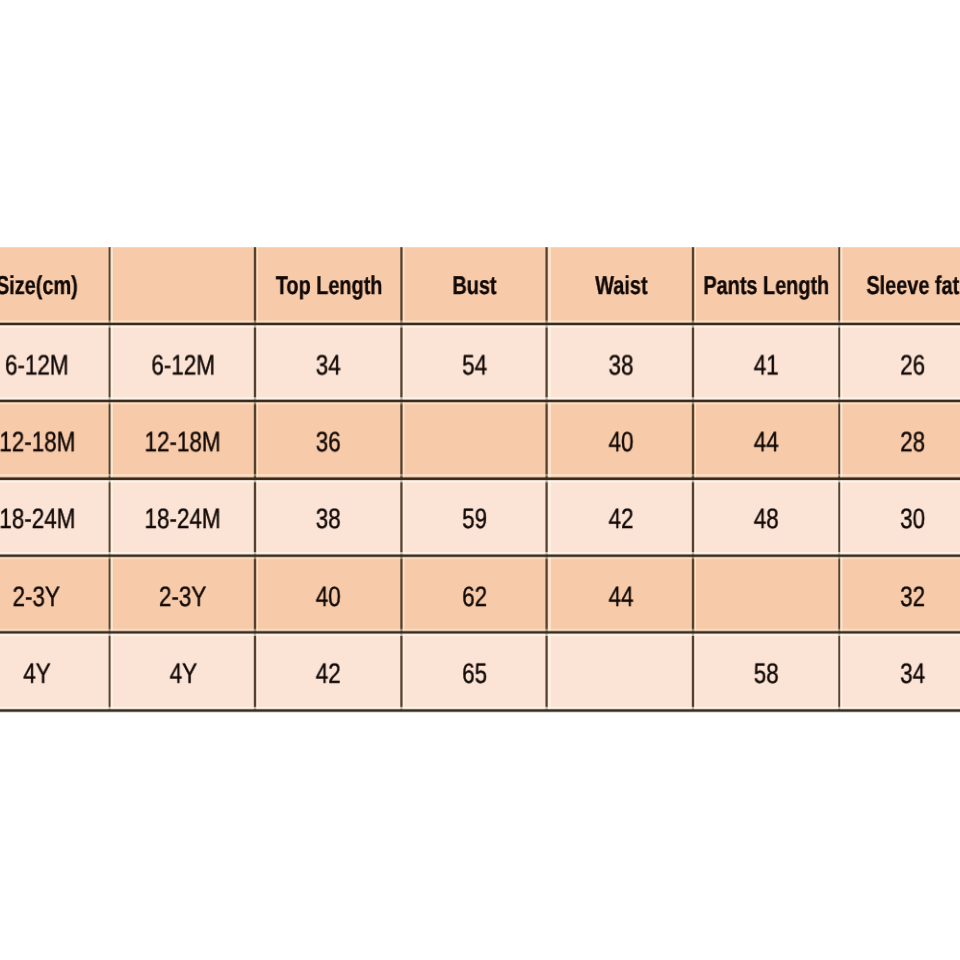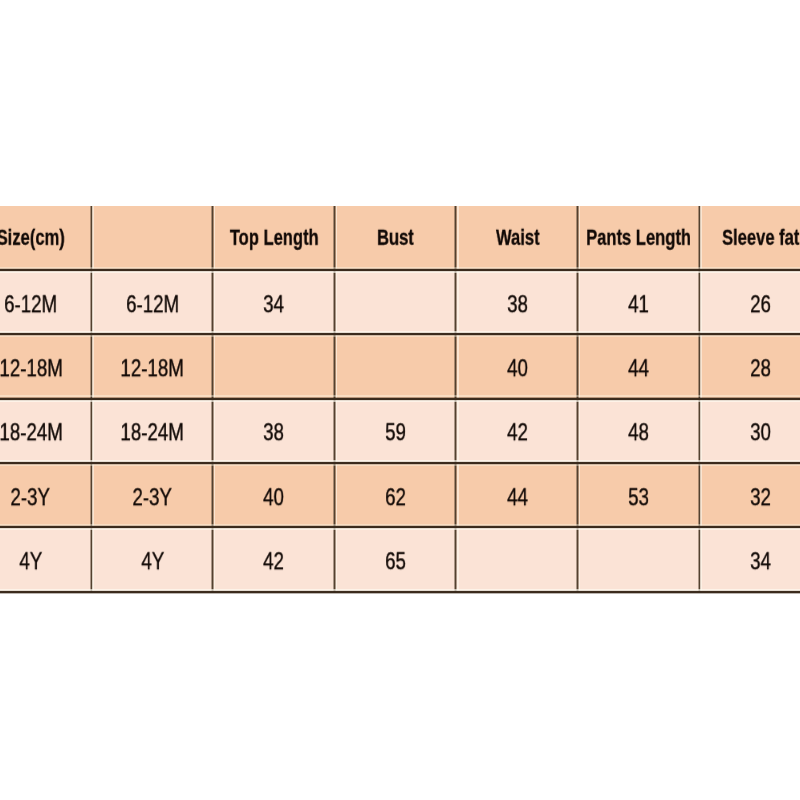--- a/index.html
+++ b/index.html
@@ -137,6 +137,9 @@
     <div class="cell dcell" style="left:243.3px;top:64.35px">
         <span>34</span>
       </div>
+    <div class="cell dcell" style="left:364.95px;top:64.35px">
+        <span>54</span>
+      </div>
     <div class="cell dcell" style="left:486.6px;top:64.35px">
         <span>38</span>
       </div>

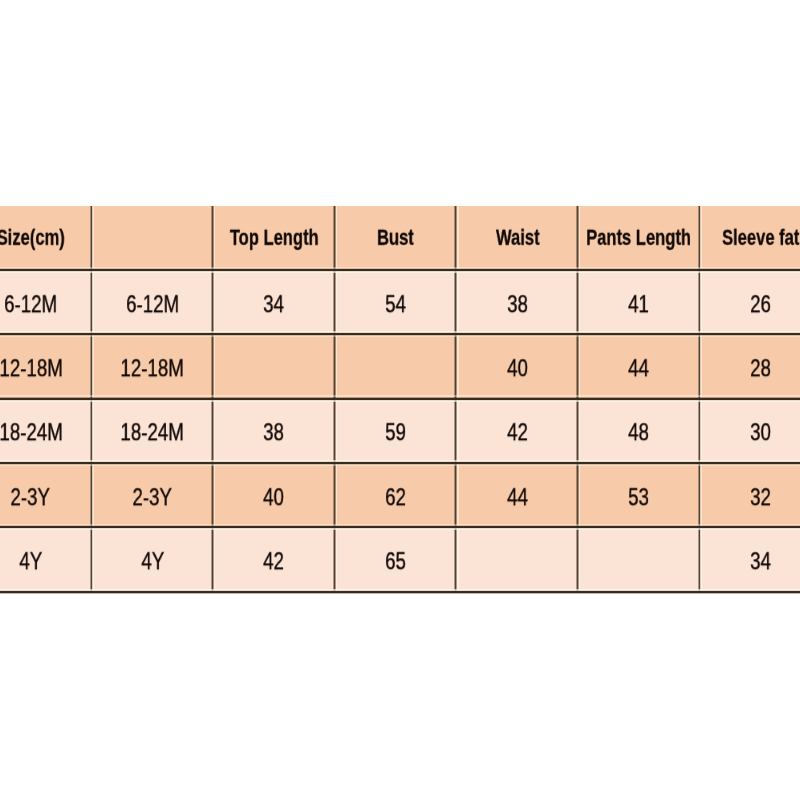--- a/index.html
+++ b/index.html
@@ -156,6 +156,9 @@
     <div class="cell dcell" style="left:121.65px;top:128.7px">
         <span>12-18M</span>
       </div>
+    <div class="cell dcell" style="left:243.3px;top:128.7px">
+        <span>36</span>
+      </div>
     <div class="cell dcell" style="left:486.6px;top:128.7px">
         <span>40</span>
       </div>

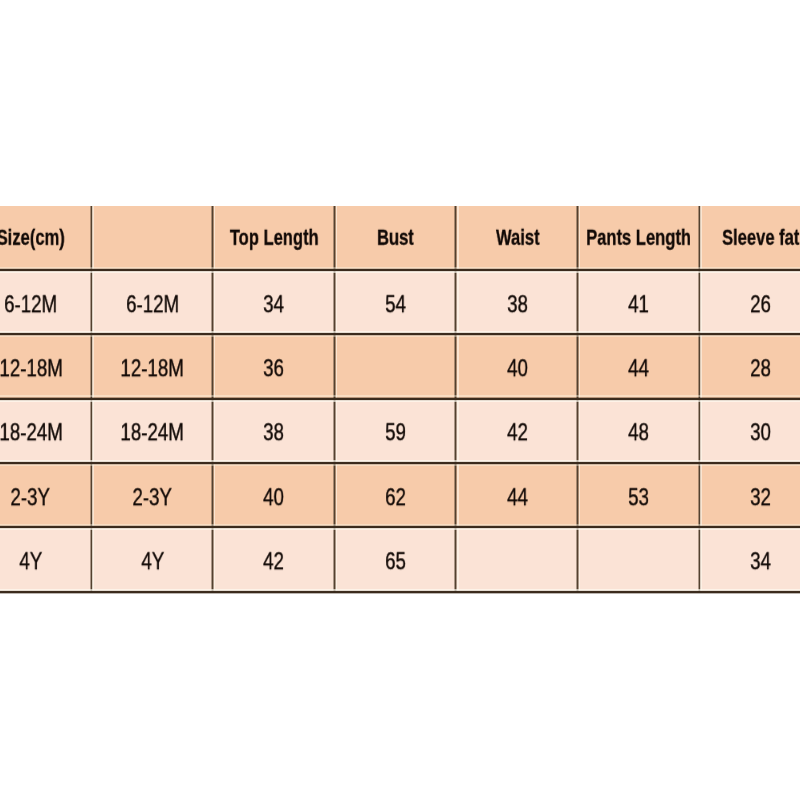--- a/index.html
+++ b/index.html
@@ -206,9 +206,6 @@
     <div class="cell dcell" style="left:486.6px;top:257.4px">
         <span>44</span>
       </div>
-    <div class="cell dcell" style="left:608.25px;top:257.4px">
-        <span>53</span>
-      </div>
     <div class="cell dcell" style="left:729.9px;top:257.4px">
         <span>32</span>
       </div>

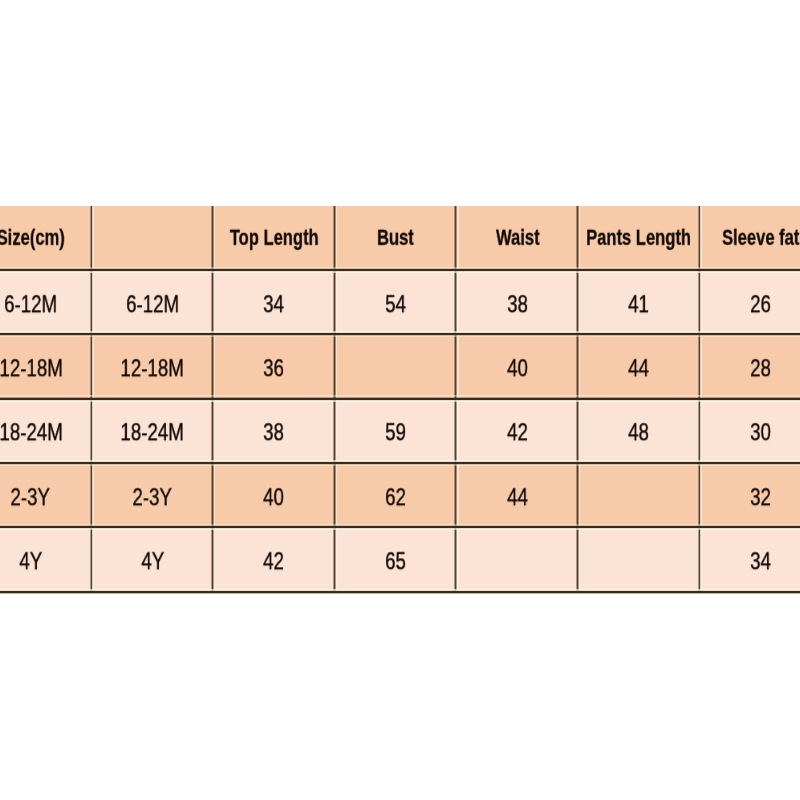--- a/index.html
+++ b/index.html
@@ -222,6 +222,9 @@
     <div class="cell dcell" style="left:364.95px;top:321.75px">
         <span>65</span>
       </div>
+    <div class="cell dcell" style="left:608.25px;top:321.75px">
+        <span>58</span>
+      </div>
     <div class="cell dcell" style="left:729.9px;top:321.75px">
         <span>34</span>
       </div>

